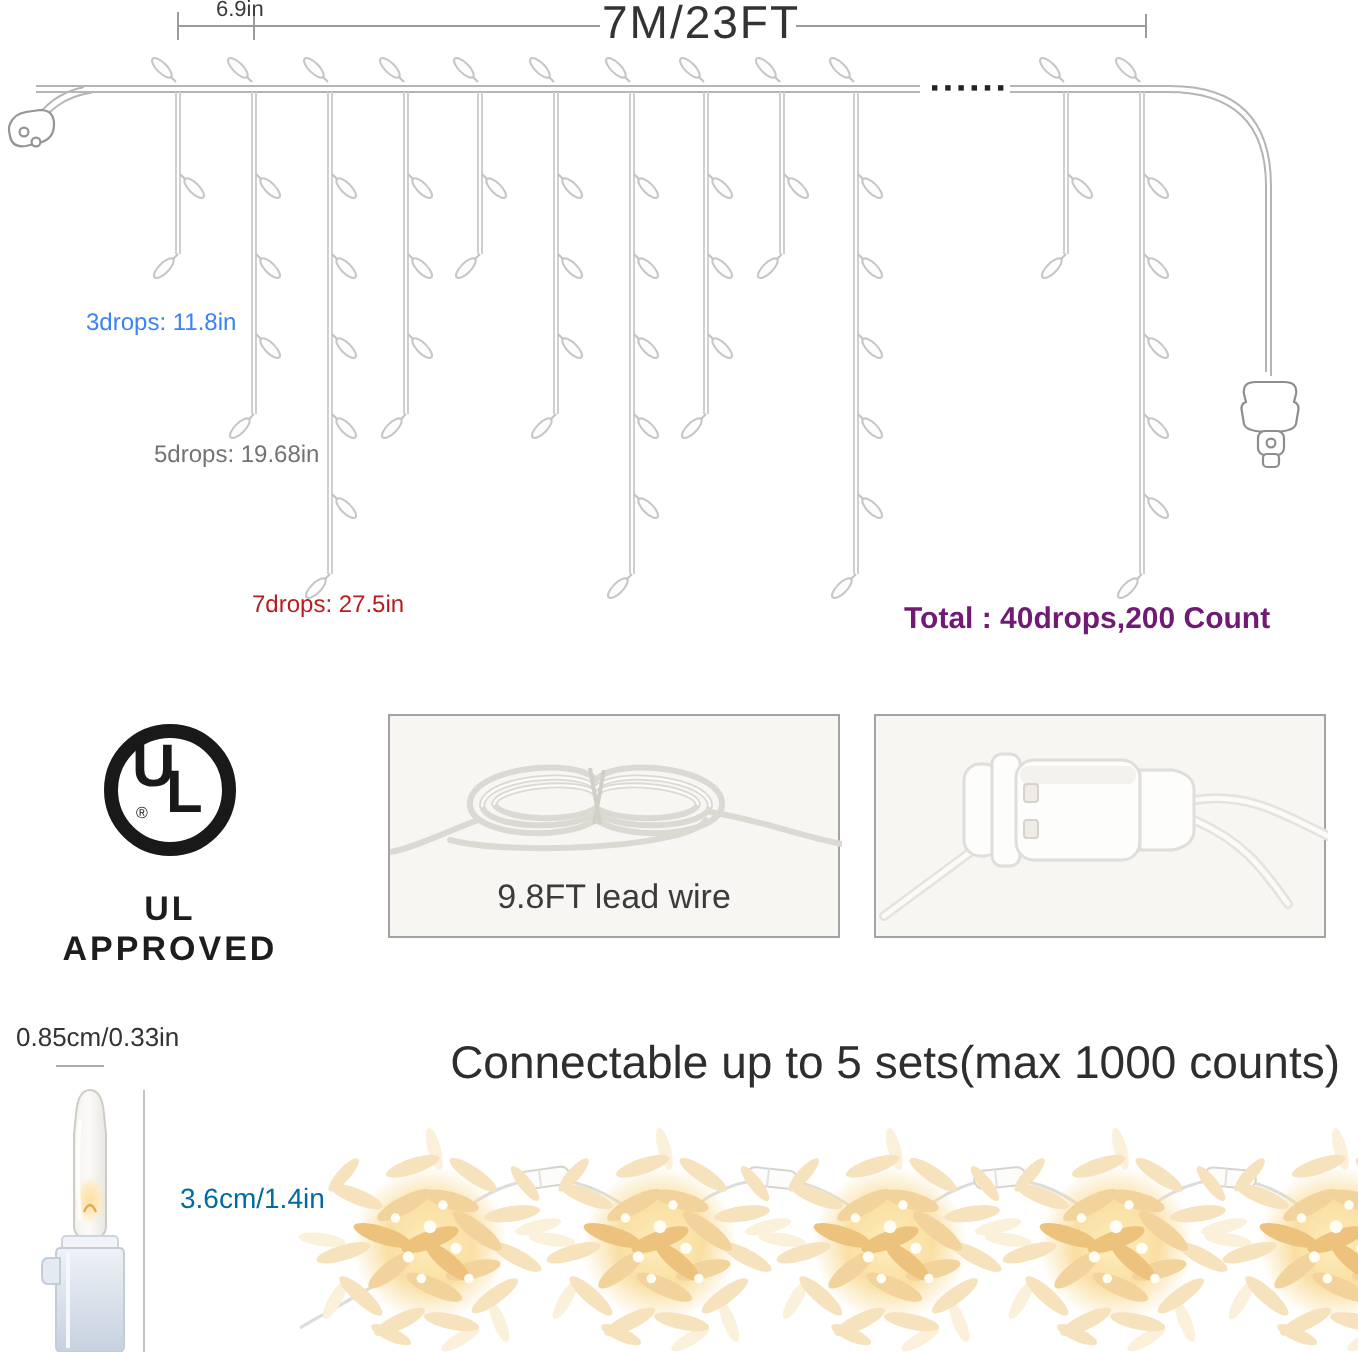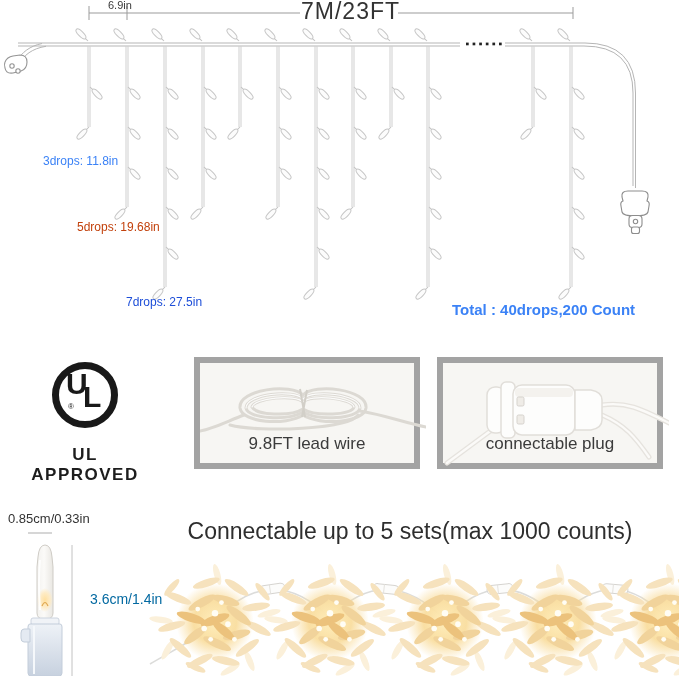--- a/index.html
+++ b/index.html
@@ -11,7 +11,7 @@
   #length-label   { left:301px; top:-2px;  font-size:23px; letter-spacing:1px; color:#333; }
   #spacing-label  { left:108px;  top:-1px;  font-size:11px; color:#3a3a3a; }
   #note-3drops    { left:43px;  top:154px; font-size:12px; color:#3b82f6; }
-  #note-5drops    { left:77px;  top:220px; font-size:12px; color:#c2410c; }
+  #note-5drops    { left:77px;  top:220px; font-size:12px; color:#737373; }
   #note-7drops    { left:126px; top:295px; font-size:12px; color:#1d4ed8; }
   #total-label    { left:452px; top:301px; font-size:15px; font-weight:600; color:#3b82f6; }
 

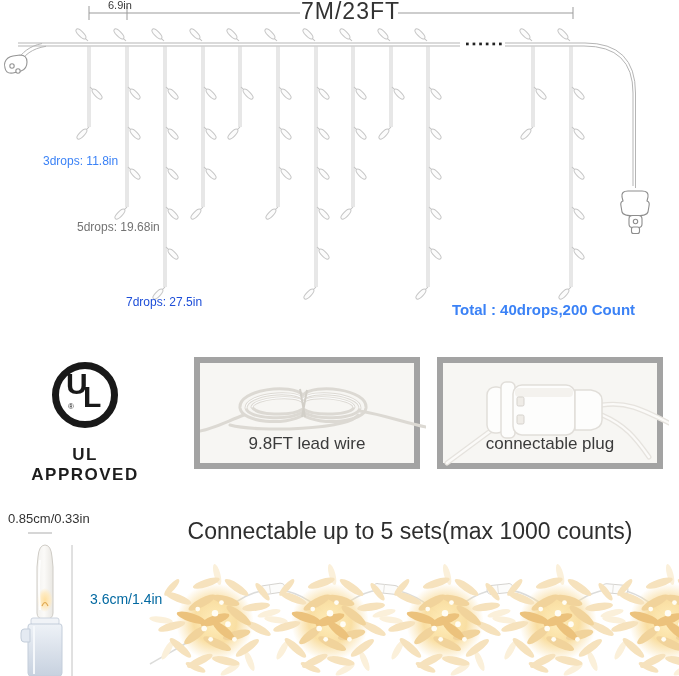--- a/index.html
+++ b/index.html
@@ -12,7 +12,7 @@
   #spacing-label  { left:108px;  top:-1px;  font-size:11px; color:#3a3a3a; }
   #note-3drops    { left:43px;  top:154px; font-size:12px; color:#3b82f6; }
   #note-5drops    { left:77px;  top:220px; font-size:12px; color:#737373; }
-  #note-7drops    { left:126px; top:295px; font-size:12px; color:#1d4ed8; }
+  #note-7drops    { left:126px; top:295px; font-size:12px; color:#b91c1c; }
   #total-label    { left:452px; top:301px; font-size:15px; font-weight:600; color:#3b82f6; }
 
   svg.layer { position:absolute; left:0; top:0; }

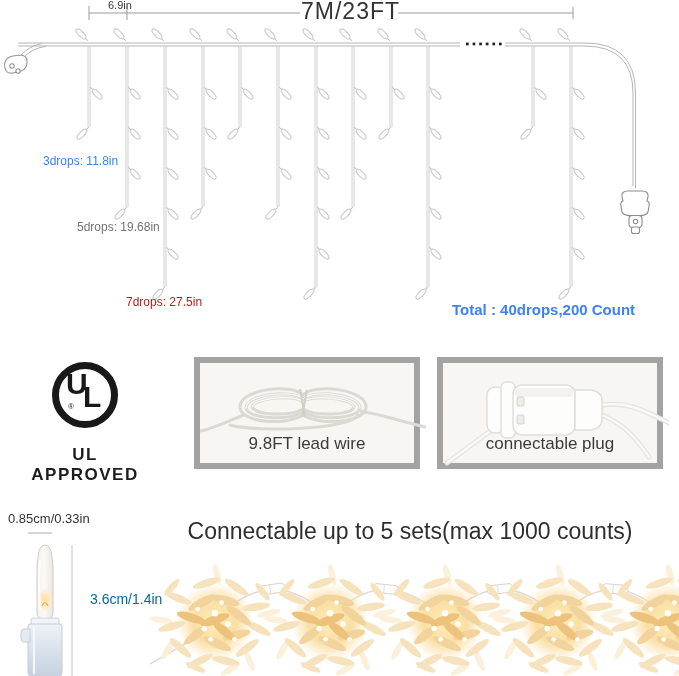--- a/index.html
+++ b/index.html
@@ -13,7 +13,7 @@
   #note-3drops    { left:43px;  top:154px; font-size:12px; color:#3b82f6; }
   #note-5drops    { left:77px;  top:220px; font-size:12px; color:#737373; }
   #note-7drops    { left:126px; top:295px; font-size:12px; color:#b91c1c; }
-  #total-label    { left:452px; top:301px; font-size:15px; font-weight:600; color:#3b82f6; }
+  #total-label    { left:452px; top:301px; font-size:15px; font-weight:600; color:#701a75; }
 
   svg.layer { position:absolute; left:0; top:0; }
 

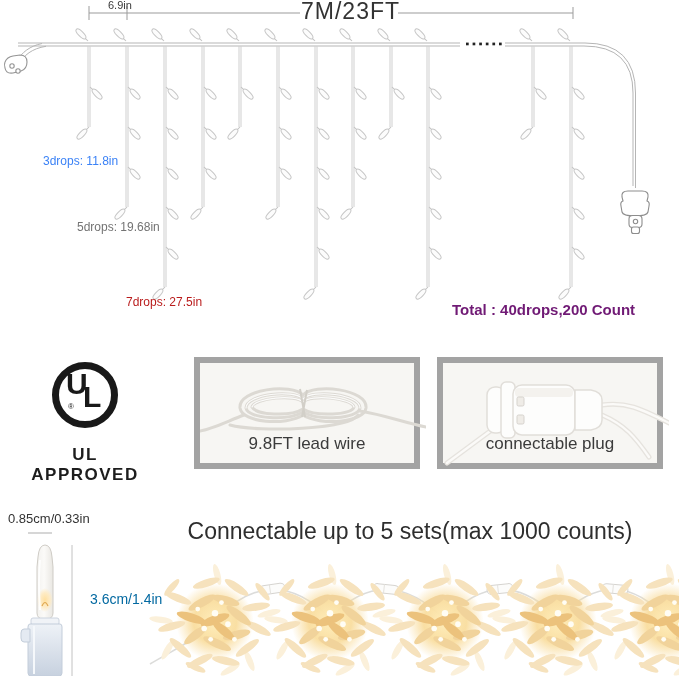--- a/index.html
+++ b/index.html
@@ -28,7 +28,7 @@
 
   
   .feature-box { position:absolute; top:357px; width:226px; height:112px;
-                 background:#f7f6f3; border:6px solid #a3a3a3; box-sizing:border-box; }
+                 background:#f7f6f3; border:1px solid #a3a3a3; box-sizing:border-box; }
   #box-lead-wire { left:194px; }
   #box-plug      { left:437px; }
   .feature-caption { position:absolute; left:0; right:0; bottom:9px; text-align:center;

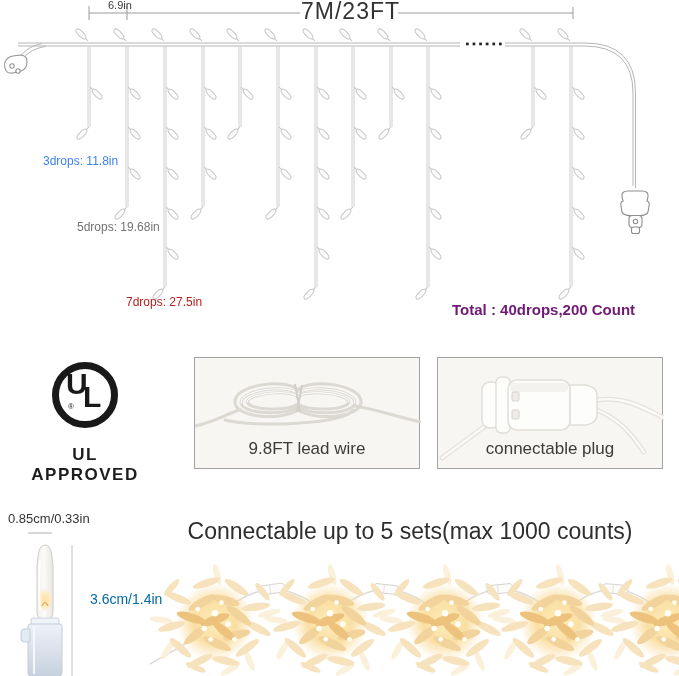--- a/index.html
+++ b/index.html
@@ -236,7 +236,6 @@
       <rect x="74" y="34" width="7" height="9" rx="1.5" fill="#efece7" stroke="#d6d3cd"></rect>
       <rect x="74" y="52" width="7" height="9" rx="1.5" fill="#efece7" stroke="#d6d3cd"></rect>
     </svg>
-    <div class="feature-caption">connectable plug</div>
   </div>
 
   <div class="lbl" id="bulb-dia-label">0.85cm/0.33in</div>

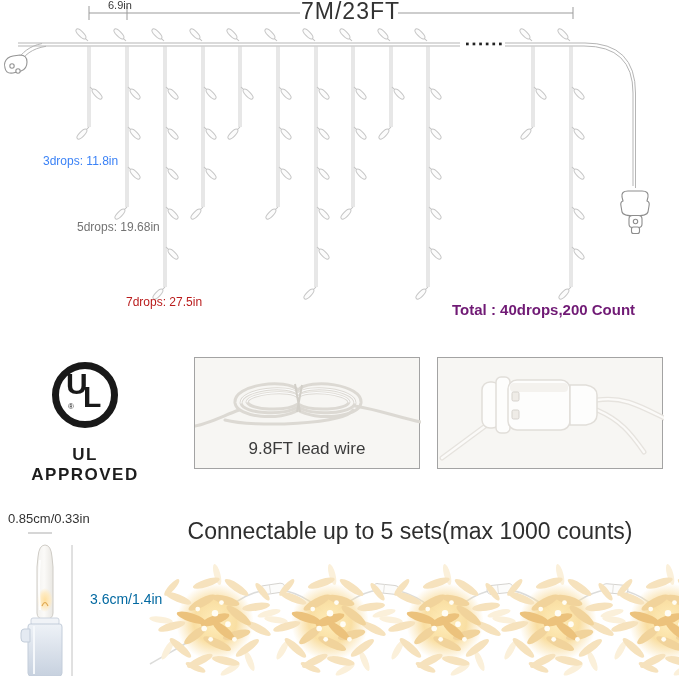--- a/index.html
+++ b/index.html
@@ -37,7 +37,7 @@
   
   #bulb-dia-label  { left:8px;  top:511px; font-size:13px; color:#333; }
   #bulb-len-label  { left:90px; top:591px; font-size:14px; color:#0369a1; }
-  #connect-heading { left:150px; top:518px; width:520px; text-align:center;
+  #connect-heading { left:150px; top:518px; width:520px; text-align:right;
                      font-size:23px; color:#2e2e2e; }
 </style>
 </head>

